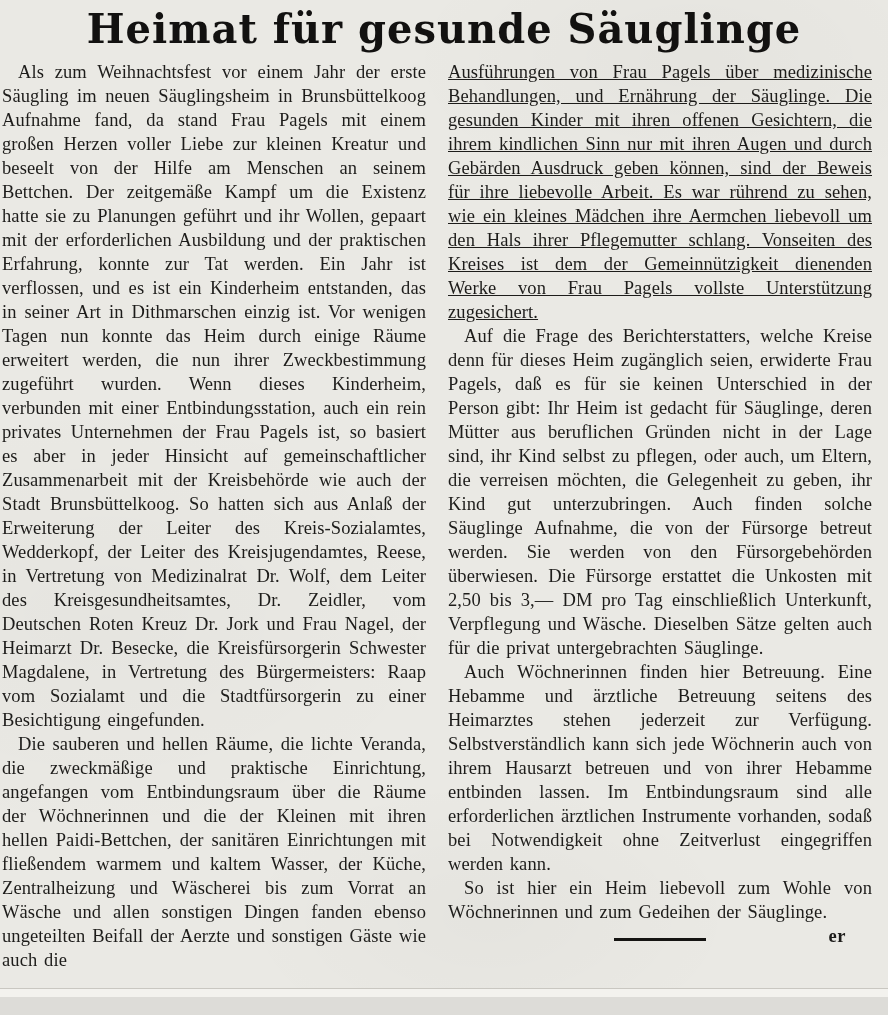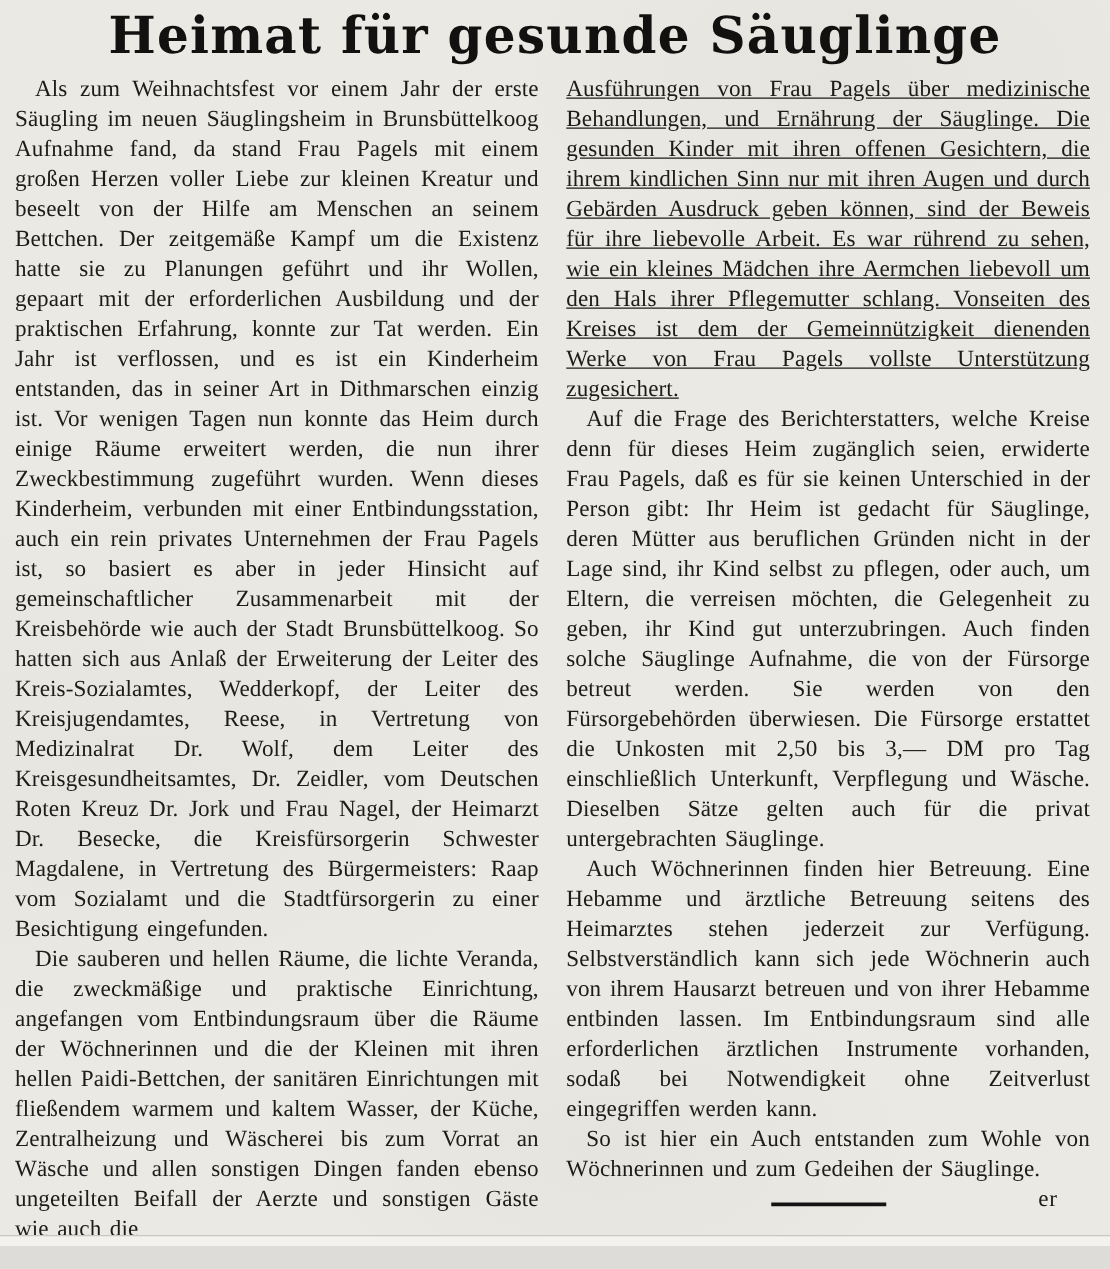--- a/index.html
+++ b/index.html
@@ -35,7 +35,7 @@
   .columns{
     display:flex;
     gap:22px;
-    padding:6px 16px 0 12px;
+    padding:6px 16px 0 2px;
   }
   .col{
     flex:1 1 0;

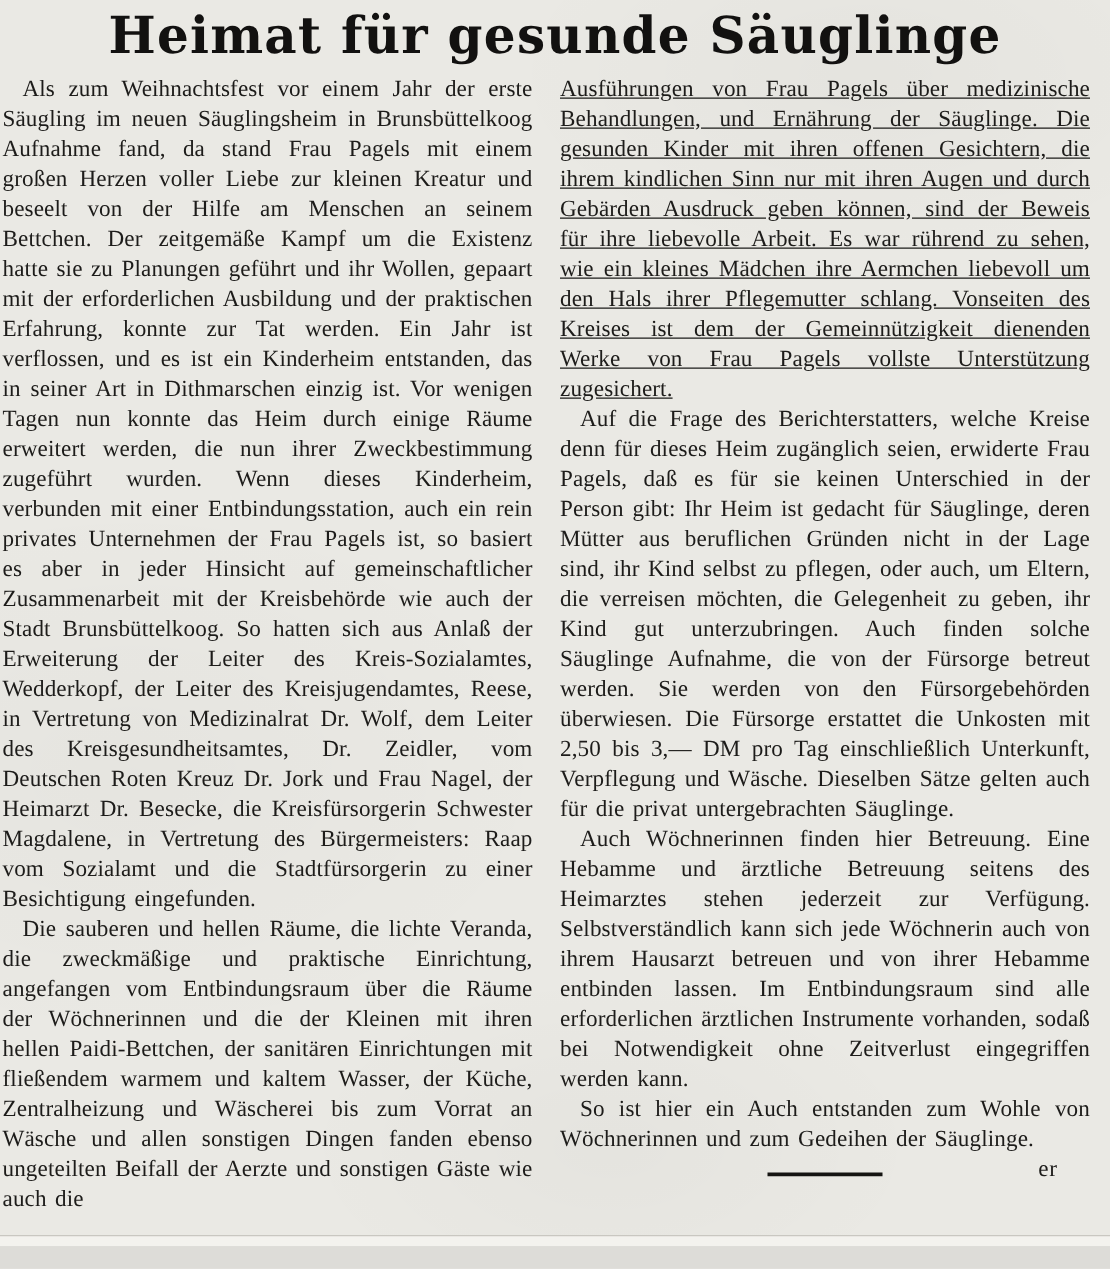--- a/index.html
+++ b/index.html
@@ -88,7 +88,7 @@
       <p class="noindent">Ausführungen von Frau Pagels über medizinische Behandlungen, und Ernährung der Säuglinge. Die gesunden Kinder mit ihren offenen Gesichtern, die ihrem kindlichen Sinn nur mit ihren Augen und durch Gebärden Ausdruck geben können, sind der Beweis für ihre liebevolle Arbeit. Es war rührend zu sehen, wie ein kleines Mädchen ihre Aermchen liebevoll um den Hals ihrer Pflegemutter schlang. Vonseiten des Kreises ist dem der Gemeinnützigkeit dienenden Werke von Frau Pagels vollste Unterstützung zugesichert.</p>
       <p>Auf die Frage des Berichterstatters, welche Kreise denn für dieses Heim zugänglich seien, erwiderte Frau Pagels, daß es für sie keinen Unterschied in der Person gibt: Ihr Heim ist gedacht für Säuglinge, deren Mütter aus beruflichen Gründen nicht in der Lage sind, ihr Kind selbst zu pflegen, oder auch, um Eltern, die verreisen möchten, die Gelegenheit zu geben, ihr Kind gut unterzubringen. Auch finden solche Säuglinge Aufnahme, die von der Fürsorge betreut werden. Sie werden von den Fürsorgebehörden überwiesen. Die Fürsorge erstattet die Unkosten mit 2,50 bis 3,— DM pro Tag einschließlich Unterkunft, Verpflegung und Wäsche. Dieselben Sätze gelten auch für die privat untergebrachten Säuglinge.</p>
       <p>Auch Wöchnerinnen finden hier Betreuung. Eine Hebamme und ärztliche Betreuung seitens des Heimarztes stehen jederzeit zur Verfügung. Selbstverständlich kann sich jede Wöchnerin auch von ihrem Hausarzt betreuen und von ihrer Hebamme entbinden lassen. Im Entbindungsraum sind alle erforderlichen ärztlichen Instrumente vorhanden, sodaß bei Notwendigkeit ohne Zeitverlust eingegriffen werden kann.</p>
-      <p><span>So ist hier ein Auch entstanden zum Wohle von Wöchnerinnen und zum Gedeihen der Säuglinge.</span><span class="sig">er</span></p>
+      <p><span>So ist hier ein Heim liebevoll zum Wohle von Wöchnerinnen und zum Gedeihen der Säuglinge.</span><span class="sig">er</span></p>
       <div class="end-divider"></div>
     </div>
 

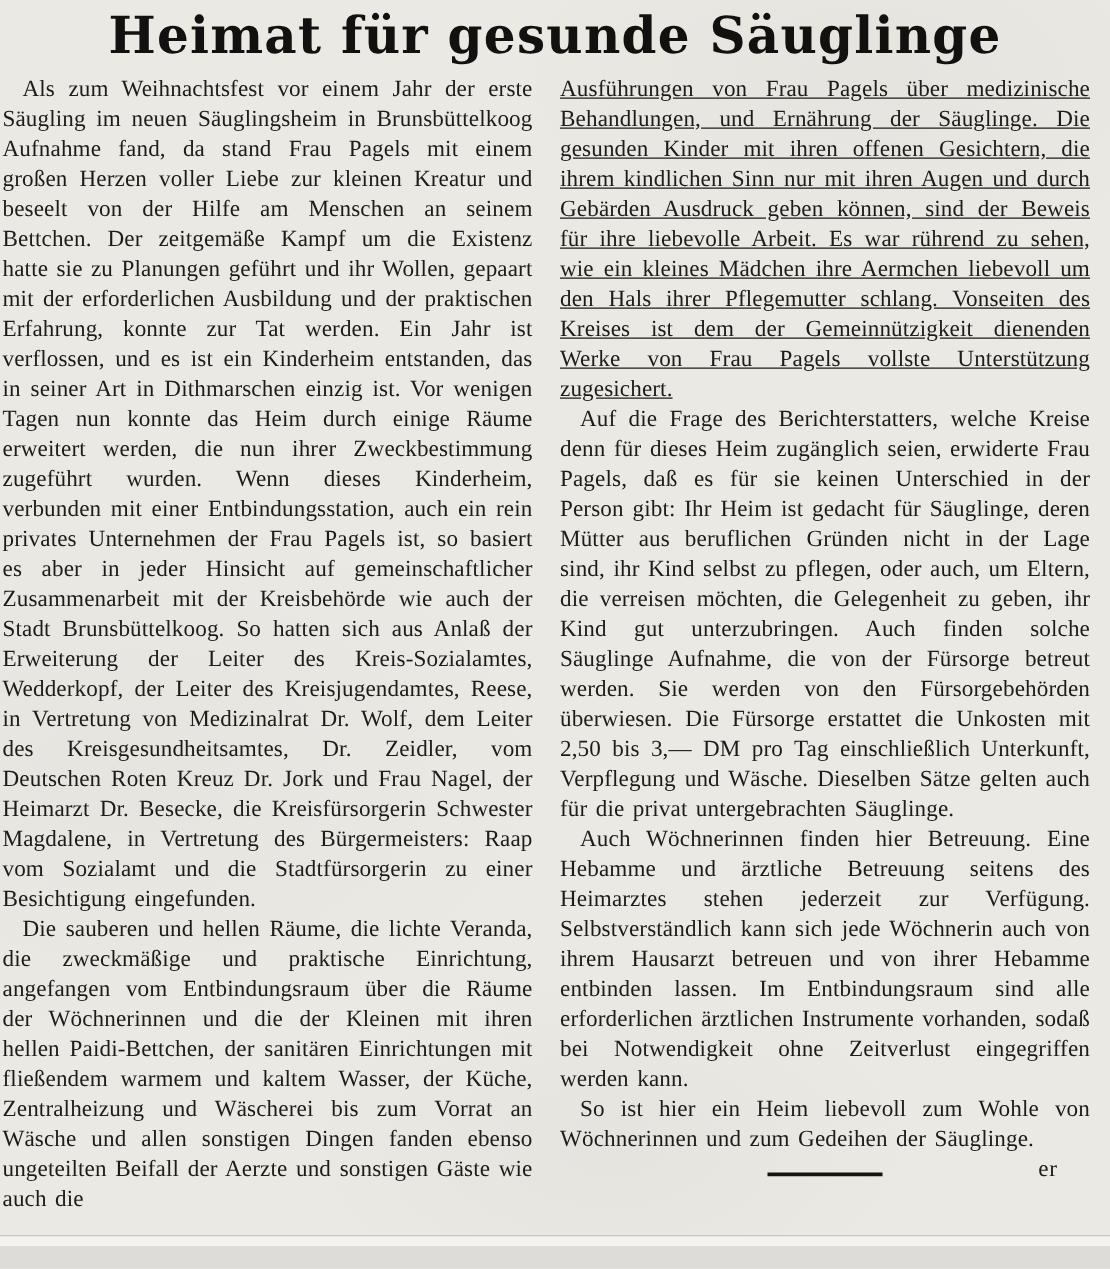--- a/index.html
+++ b/index.html
@@ -52,7 +52,7 @@
   .col p.noindent{ text-indent:0;text-decoration:underline; }
   .sig{
     float:right;
-    font-weight:400;
+    font-weight:700;
     margin-right:26px;
     letter-spacing:0.5px;
   }

